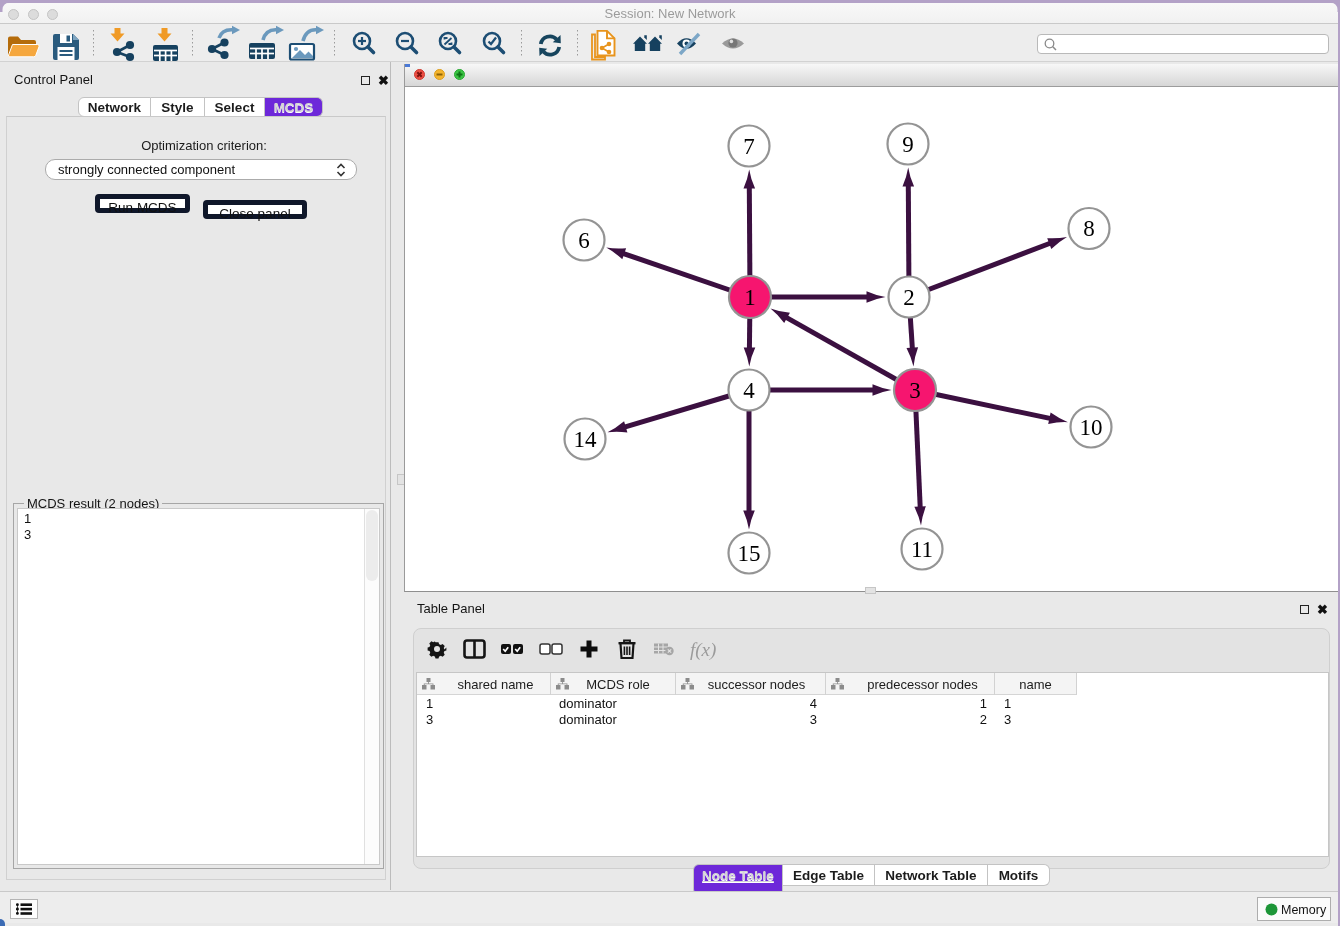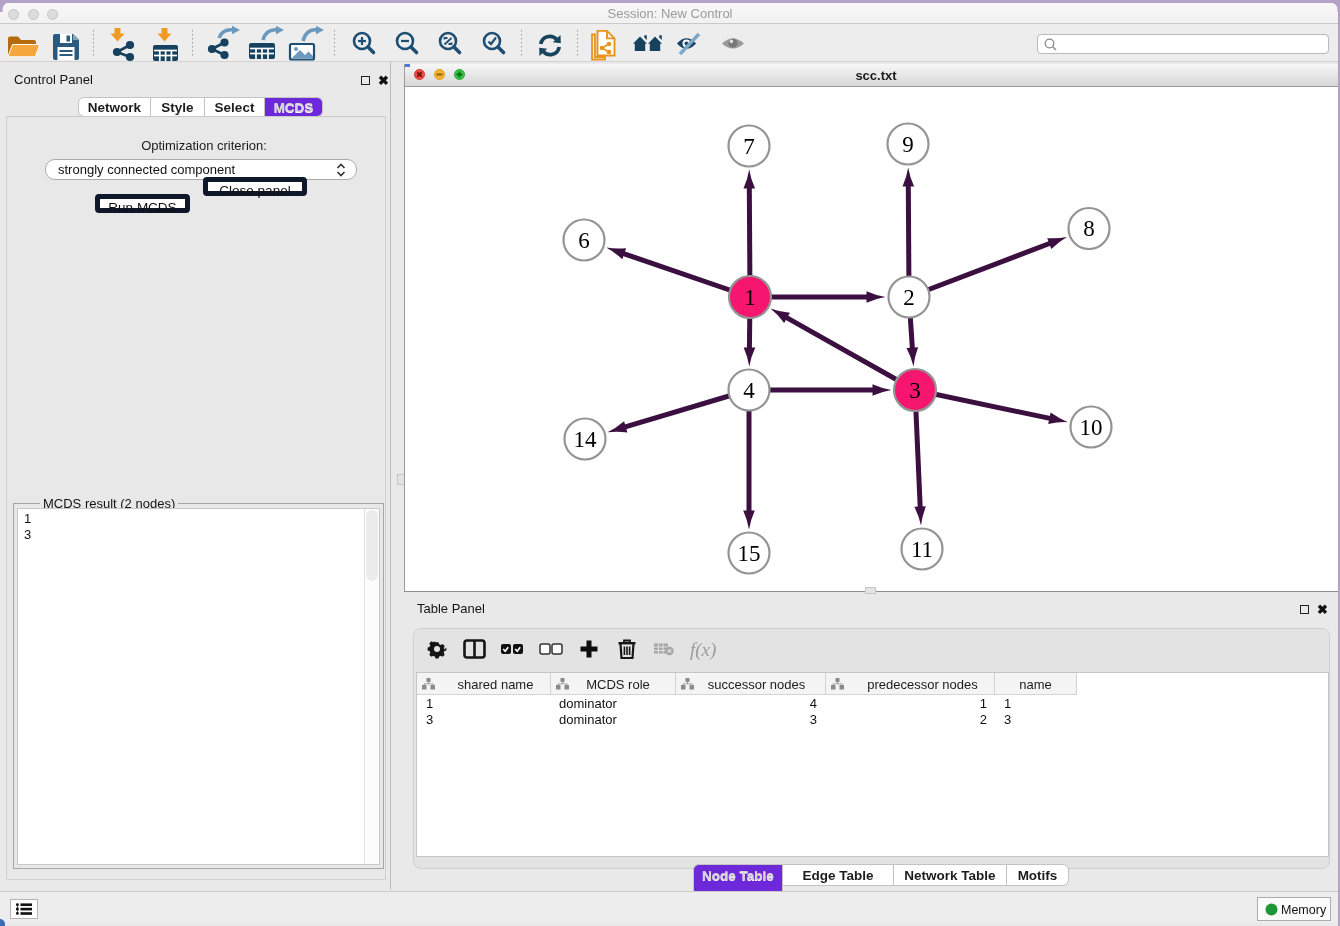--- a/index.html
+++ b/index.html
@@ -110,7 +110,7 @@
     <div class="tl" style="left:8px;"></div>
     <div class="tl" style="left:27.5px;"></div>
     <div class="tl" style="left:47px;"></div>
-    <div id="title-text">Session: New Control</div>
+    <div id="title-text">Session: New Network</div>
   </div>
   <div id="toolbar">
   <svg width="1338" height="38" viewBox="0 0 1338 38" style="position:absolute;left:0;top:0;">

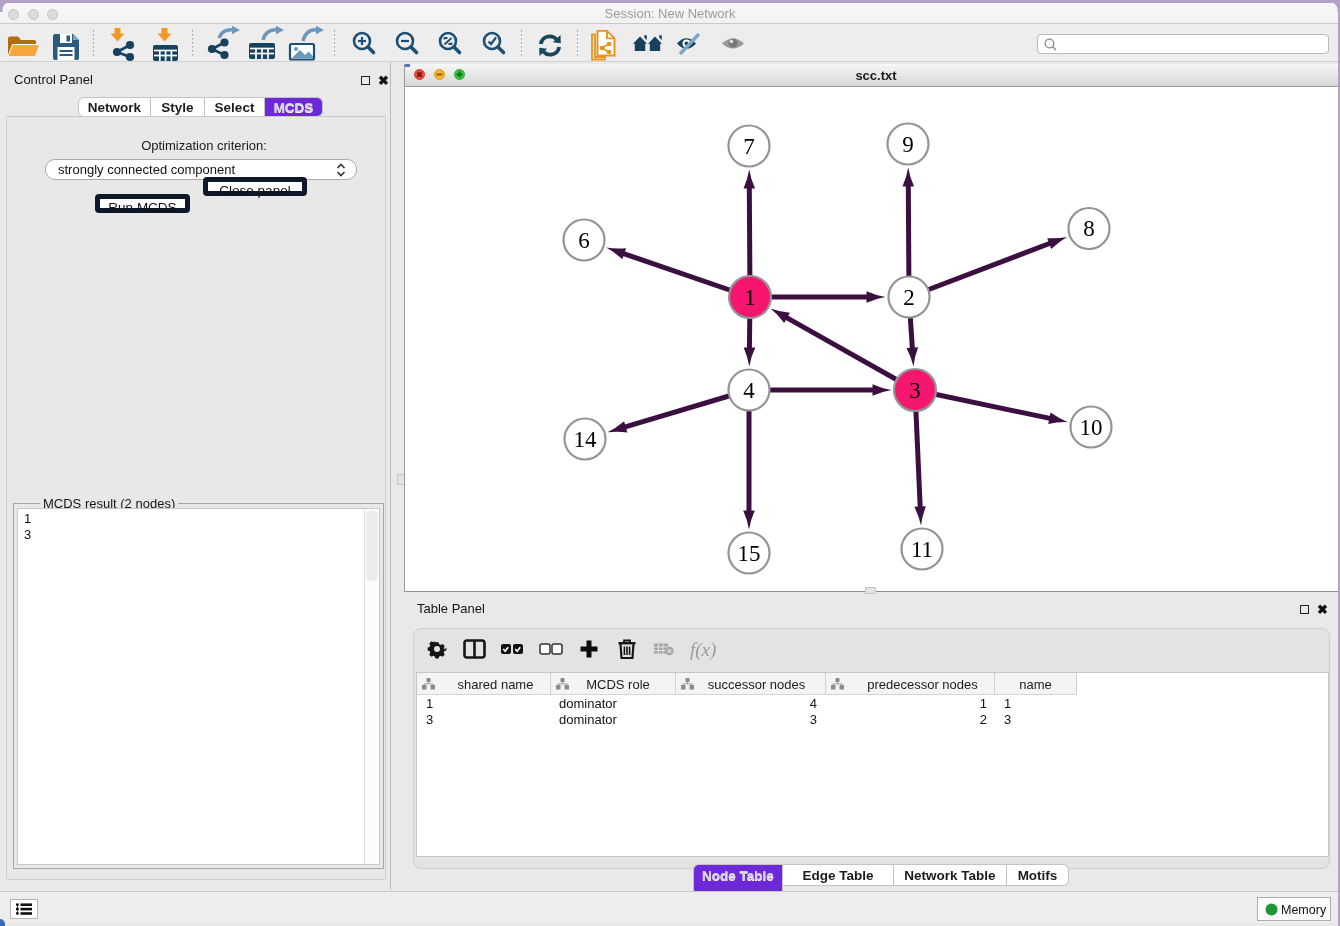--- a/index.html
+++ b/index.html
@@ -314,7 +314,6 @@
         <path d="M22.5,5.5 L28.5,5.5" stroke="#8a6208" stroke-width="2"></path>
         <path d="M42.5,5.5 L48.5,5.5 M45.5,2.5 L45.5,8.5" stroke="#0d7215" stroke-width="2"></path>
       </svg>
-      <div id="net-title-text" style="text-indent:9px;">scc.txt</div>
       <div style="position:absolute;left:0;top:0;width:5px;height:3px;background:#4a79d6;"></div>
     </div>
     <div id="net-canvas">

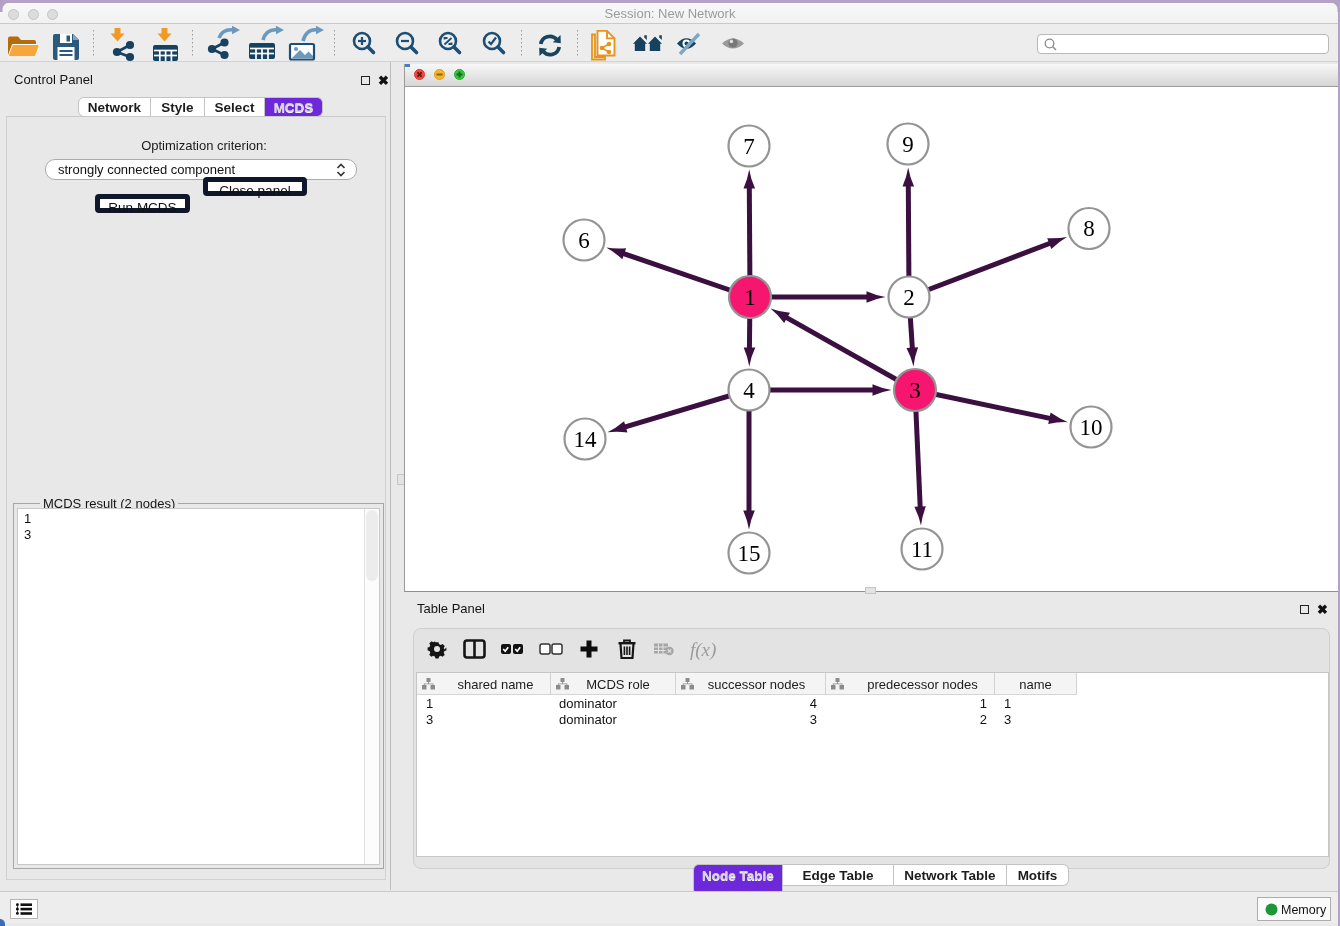--- a/index.html
+++ b/index.html
@@ -291,7 +291,7 @@
       </svg>
     </div>
     <div class="btn" style="left:88px; top:77px; width:95px;">Run MCDS</div>
-    <div class="btn" style="left:196px; top:60px; width:104px;">Close panel</div>
+    <div class="btn" style="left:196px; top:83px; width:104px;">Close panel</div>
     <div id="groupbox">
       <div id="groupbox-label">MCDS result (2 nodes)</div>
       <div id="mcds-text">1<br>3

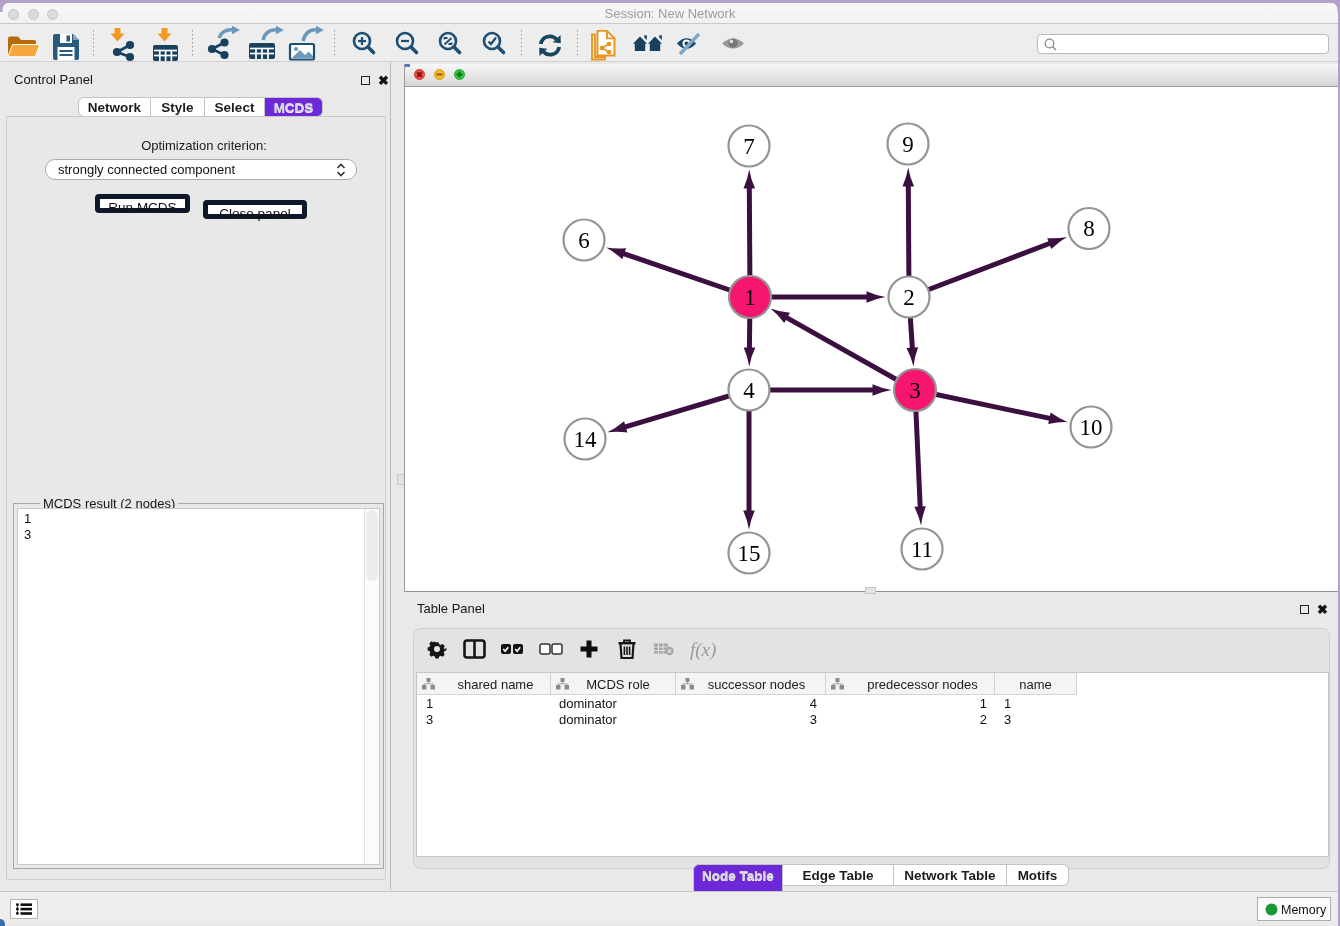--- a/index.html
+++ b/index.html
@@ -47,7 +47,7 @@
 #groupbox { position:absolute; left:6px; top:386px; width:371px; height:366px;
   border:1px solid #a6a6a6; }
 #groupbox-label { position:absolute; left:10px; top:-8px; background:#e8e8e8;
-  padding:0 3px; font-size:13px; color:#141414;margin-left:16px; }
+  padding:0 3px; font-size:13px; color:#141414; }
 #mcds-text { position:absolute; left:3px; top:4px; right:3px; bottom:3px;
   background:#fff; border:1px solid #c9c9c9; font-size:13px; color:#111;
   line-height:16px; padding:2px 0 0 6px; }

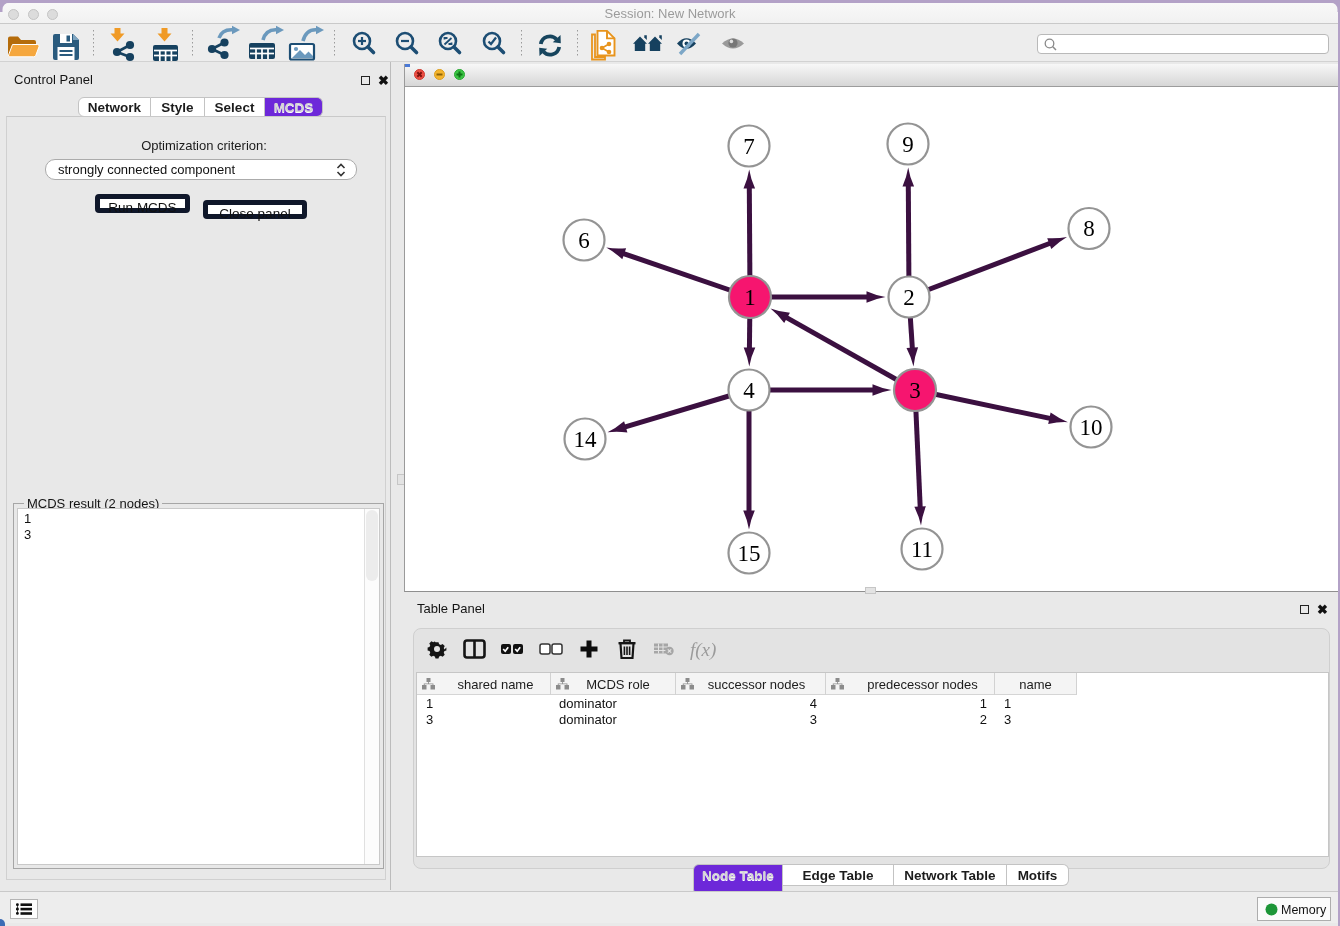--- a/index.html
+++ b/index.html
@@ -502,7 +502,7 @@
     </div>
   </div>
   <div id="bt-row" class="tabrow">
-    <div class="tab first dis" style="width:90px; height:31px; line-height:21px;">Node Table</div>
+    <div class="tab first dis" style="width:90px; height:31px; line-height:21px;text-decoration:underline;">Node Table</div>
     <div class="tab" style="width:111px; height:22px; line-height:21px;">Edge Table</div>
     <div class="tab" style="width:113px; height:22px; line-height:21px;">Network Table</div>
     <div class="tab last" style="width:62px; height:22px; line-height:21px;">Motifs</div>

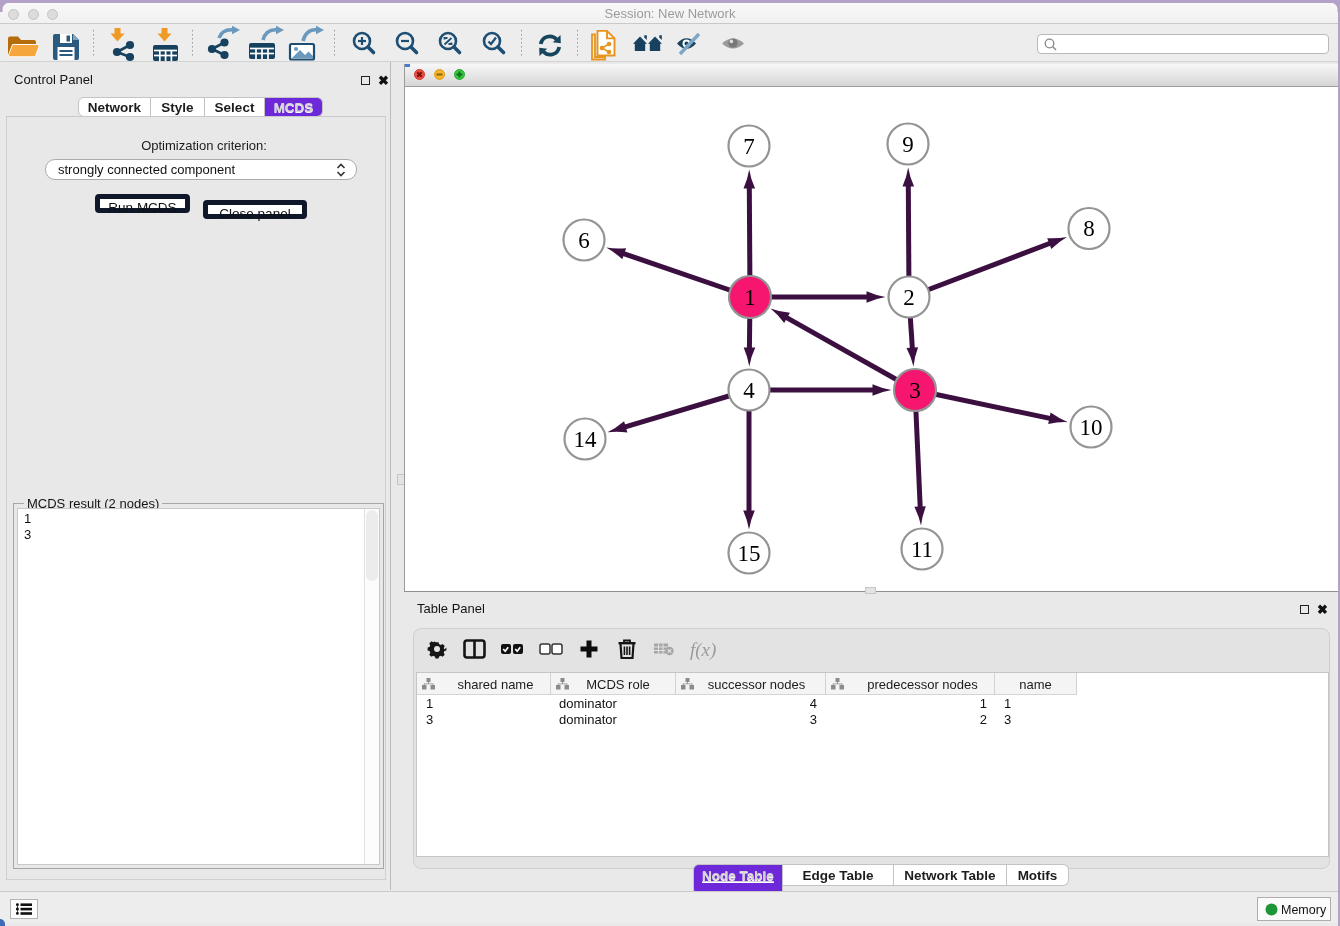--- a/index.html
+++ b/index.html
@@ -503,7 +503,7 @@
   </div>
   <div id="bt-row" class="tabrow">
     <div class="tab first dis" style="width:90px; height:31px; line-height:21px;text-decoration:underline;">Node Table</div>
-    <div class="tab" style="width:111px; height:22px; line-height:21px;">Edge Table</div>
+    <div class="tab" style="width:92px; height:22px; line-height:21px;">Edge Table</div>
     <div class="tab" style="width:113px; height:22px; line-height:21px;">Network Table</div>
     <div class="tab last" style="width:62px; height:22px; line-height:21px;">Motifs</div>
   </div>

